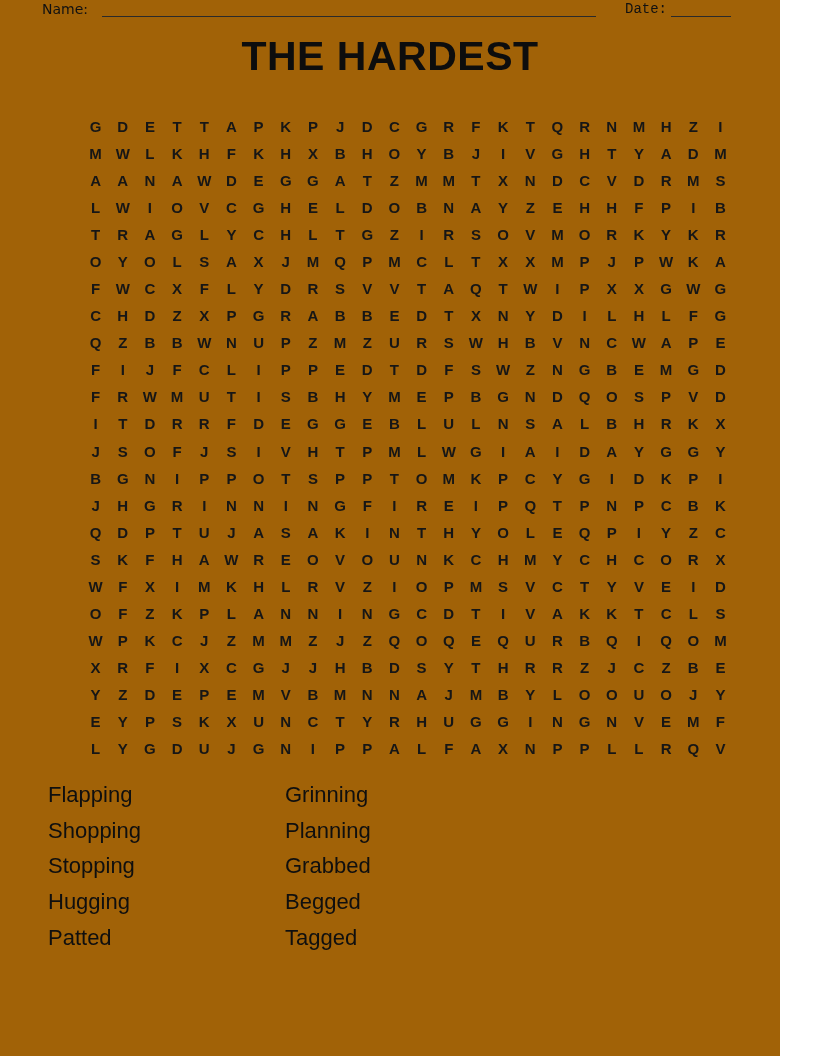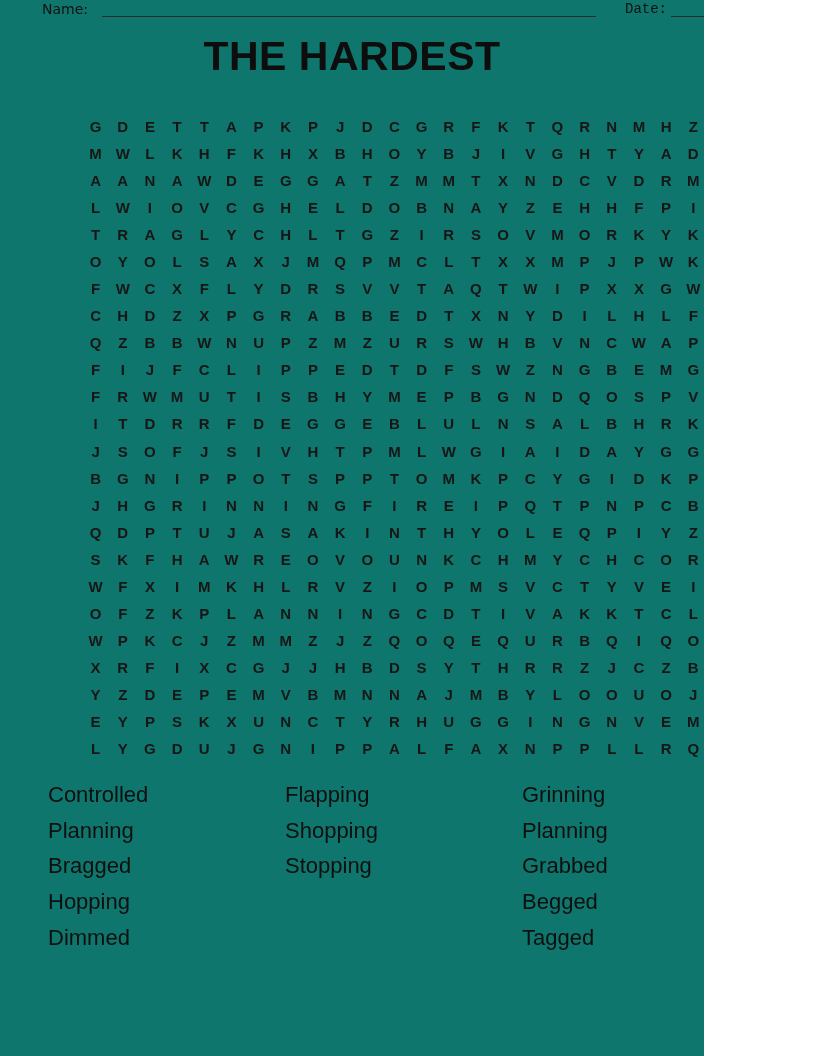--- a/index.html
+++ b/index.html
@@ -6,9 +6,9 @@
   html, body { background: #ffffff; }
   .page {
     position: relative;
-    width: 704px;
+    width: 780px;
     height: 1056px;
-    background: #0f766e;
+    background: #a16207;
     color: #111111;
     font-family: "Liberation Sans", sans-serif;
     overflow: hidden;

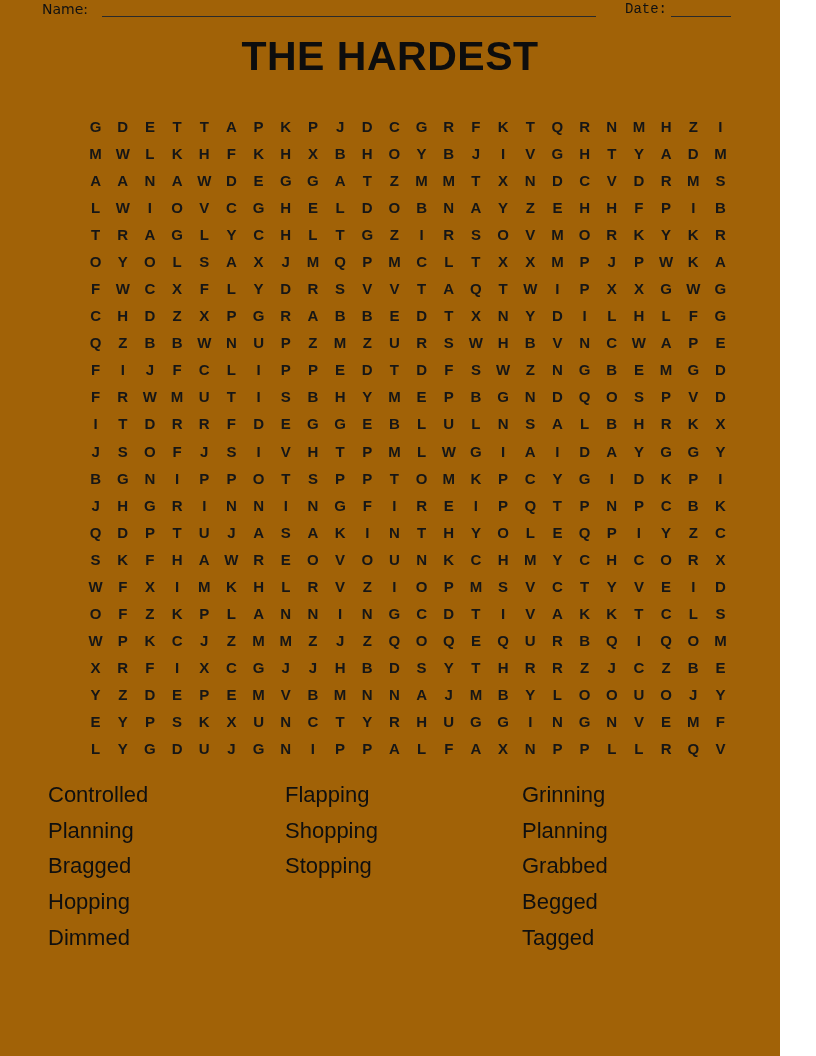--- a/index.html
+++ b/index.html
@@ -673,13 +673,6 @@
 
   <div class="words" id="words">
       <div class="word-col">
-        <div class="word">Controlled</div>
-        <div class="word">Planning</div>
-        <div class="word">Bragged</div>
-        <div class="word">Hopping</div>
-        <div class="word">Dimmed</div>
-      </div>
-      <div class="word-col">
         <div class="word">Flapping</div>
         <div class="word">Shopping</div>
         <div class="word">Stopping</div>

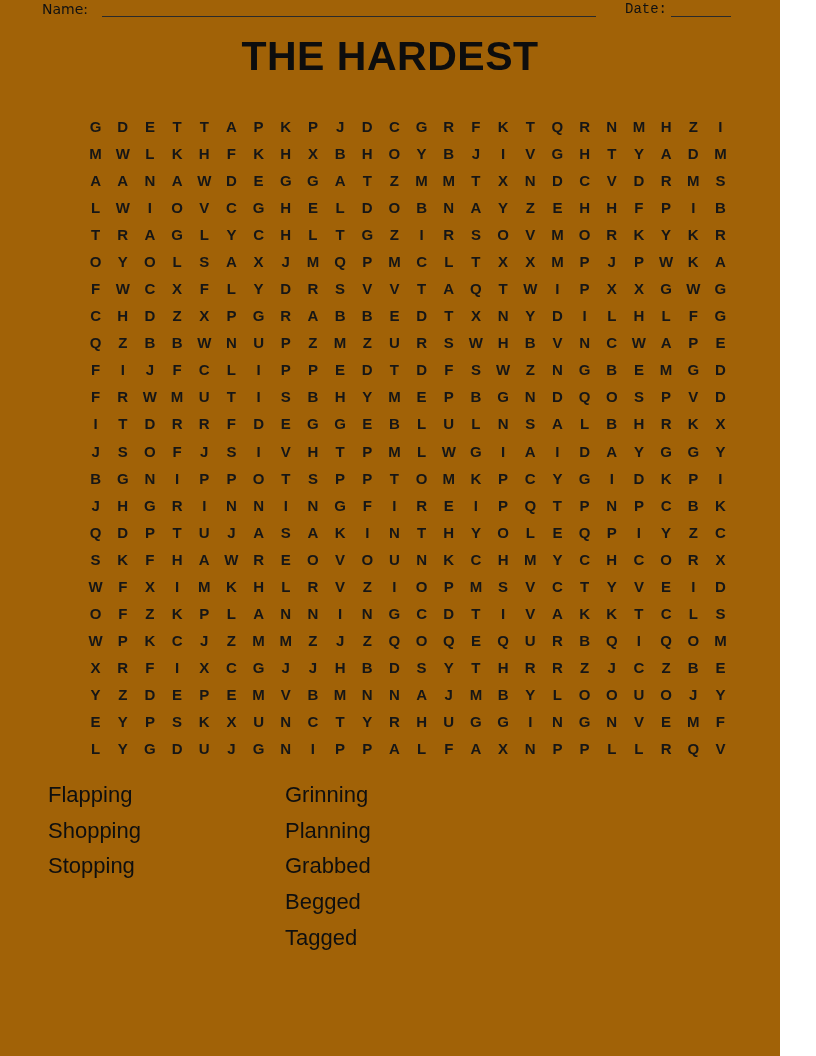--- a/index.html
+++ b/index.html
@@ -676,6 +676,7 @@
         <div class="word">Flapping</div>
         <div class="word">Shopping</div>
         <div class="word">Stopping</div>
+        <div class="word">Hugging</div>
       </div>
       <div class="word-col">
         <div class="word">Grinning</div>

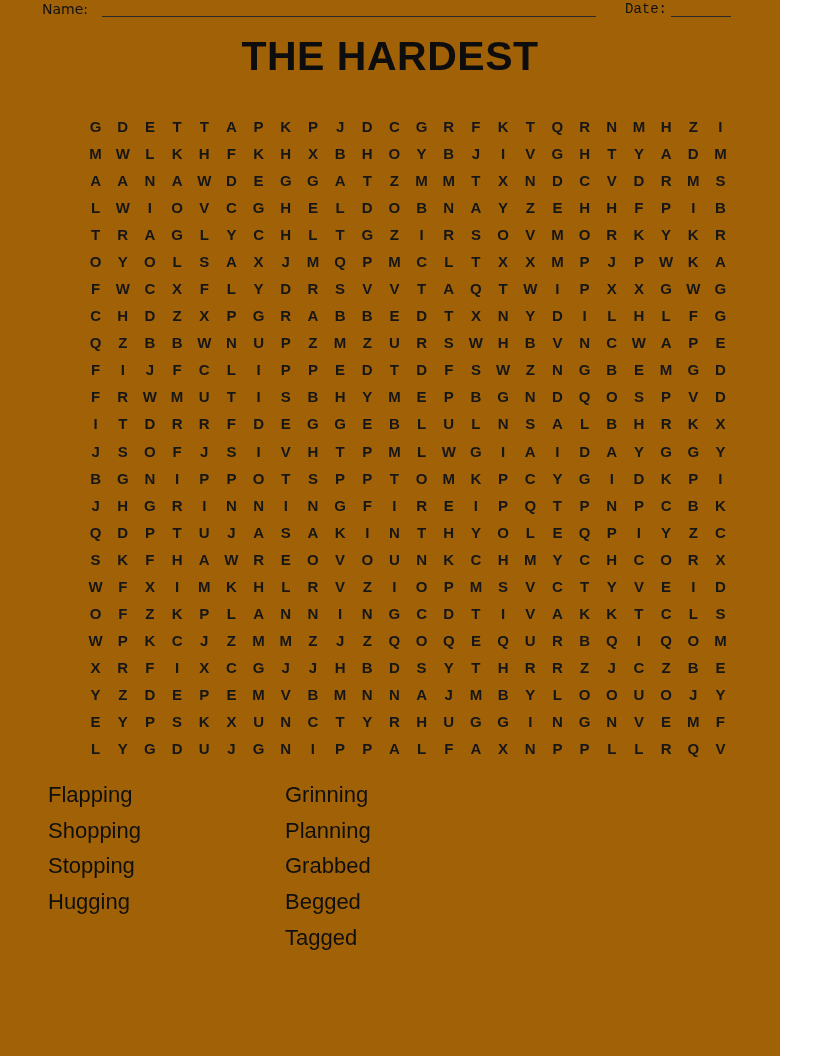--- a/index.html
+++ b/index.html
@@ -677,6 +677,7 @@
         <div class="word">Shopping</div>
         <div class="word">Stopping</div>
         <div class="word">Hugging</div>
+        <div class="word">Patted</div>
       </div>
       <div class="word-col">
         <div class="word">Grinning</div>

